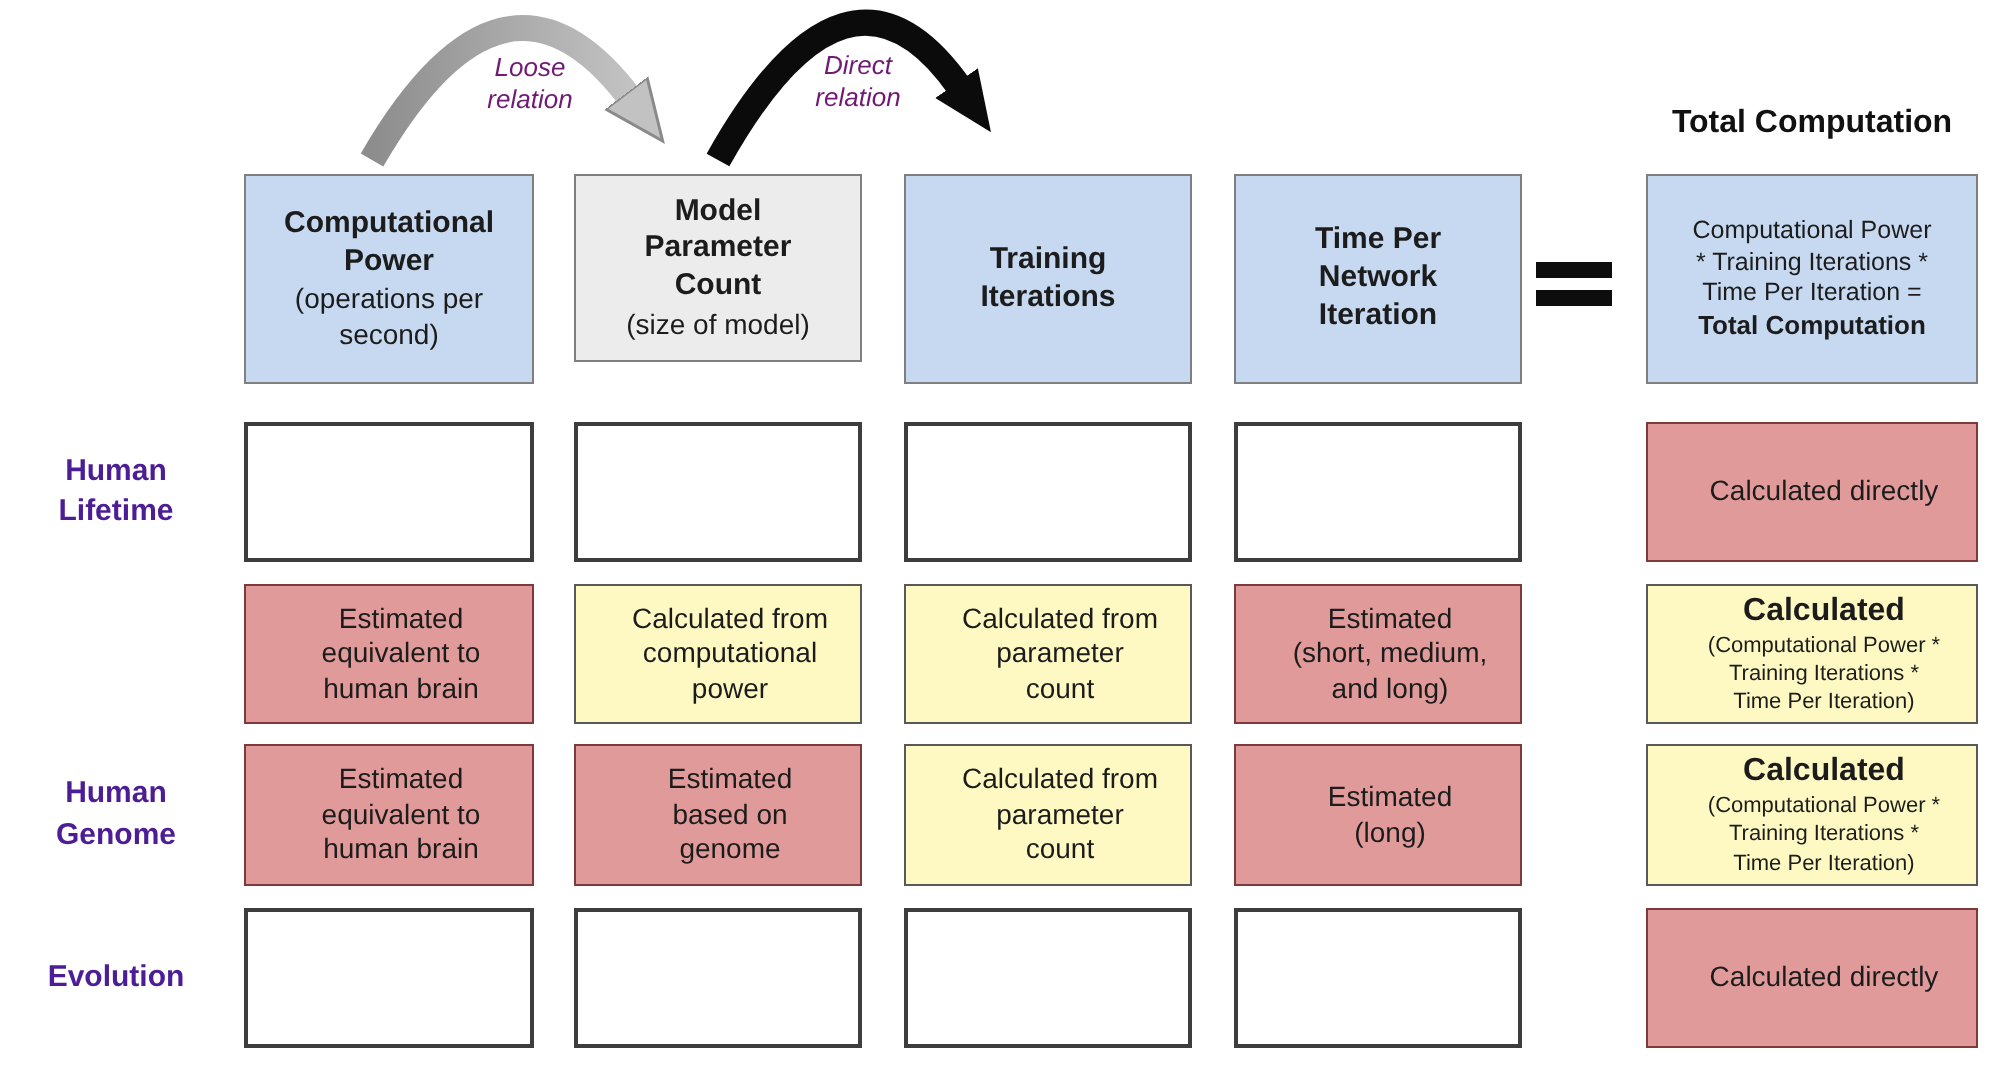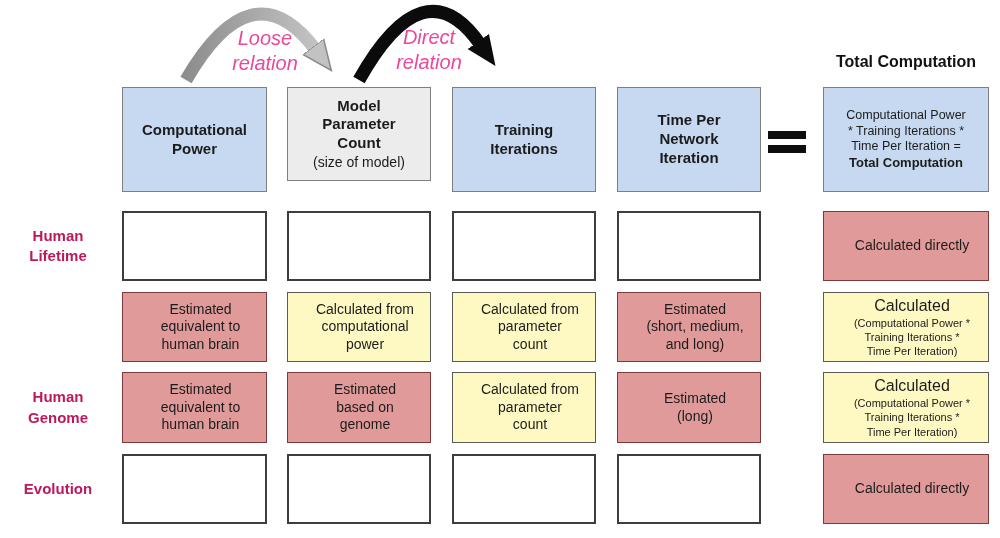--- a/index.html
+++ b/index.html
@@ -31,8 +31,8 @@
     font-weight:bold;font-size:16px;color:#111;
   }
   .arrow-label{
-    position:absolute;font-style:italic;font-size:20px;line-height:1.25;
-    text-align:center;white-space:pre-line;color:#ec4899;
+    position:absolute;font-style:italic;font-size:13px;line-height:1.25;
+    text-align:center;white-space:pre-line;color:#701a75;
   }
   .equals{position:absolute;left:768px;top:131px;width:38px;}
   .equals .bar{height:8px;background:#0d0d0d;}

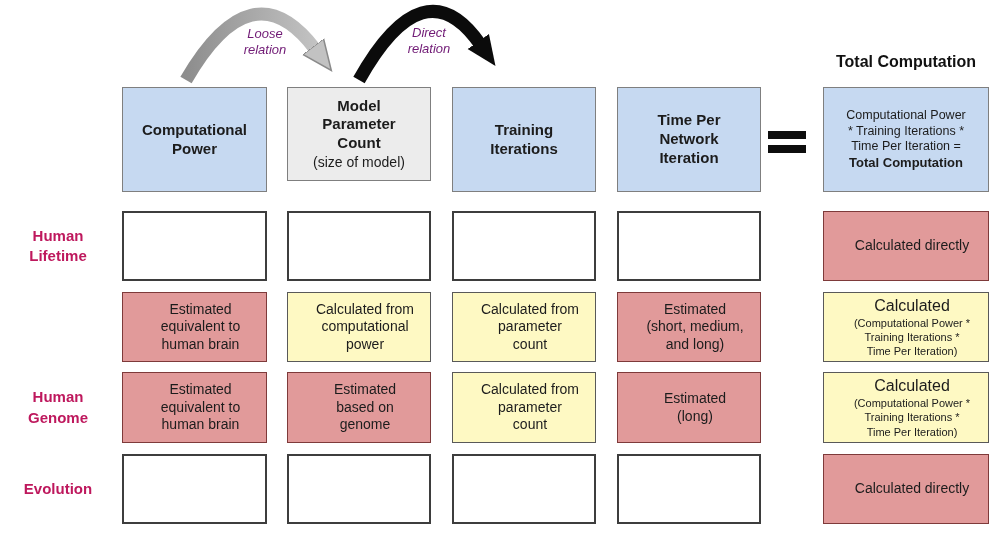--- a/index.html
+++ b/index.html
@@ -71,6 +71,8 @@
   <div class="box hdr blue" style="left:122px;top:87px;width:145px;height:105px;">
     <span class="hdr-title">Computational
 Power</span>
+    <span class="hdr-sub">(operations per
+second)</span>
   </div>
   <div class="box hdr" style="left:287px;top:87px;width:144px;height:94px;background:#ececec;">
     <span class="hdr-title">Model

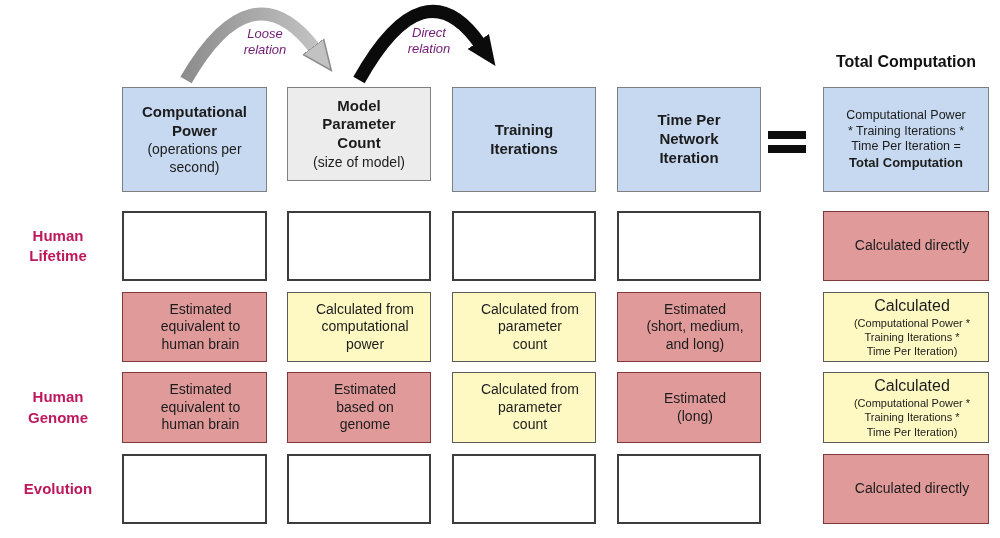--- a/index.html
+++ b/index.html
@@ -24,7 +24,7 @@
   .cell .calc-sub{font-size:11px;line-height:1.3;margin-top:0;}
   .row-label{
     position:absolute;left:0;width:116px;display:flex;align-items:center;justify-content:center;
-    text-align:center;font-weight:bold;font-size:15px;white-space:pre-line;line-height:1.35;color:#be185d;
+    text-align:center;font-weight:bold;font-size:15px;white-space:pre-line;line-height:1.35;color:#4c1d95;
   }
   .total-title{
     position:absolute;left:820px;top:53px;width:172px;text-align:center;

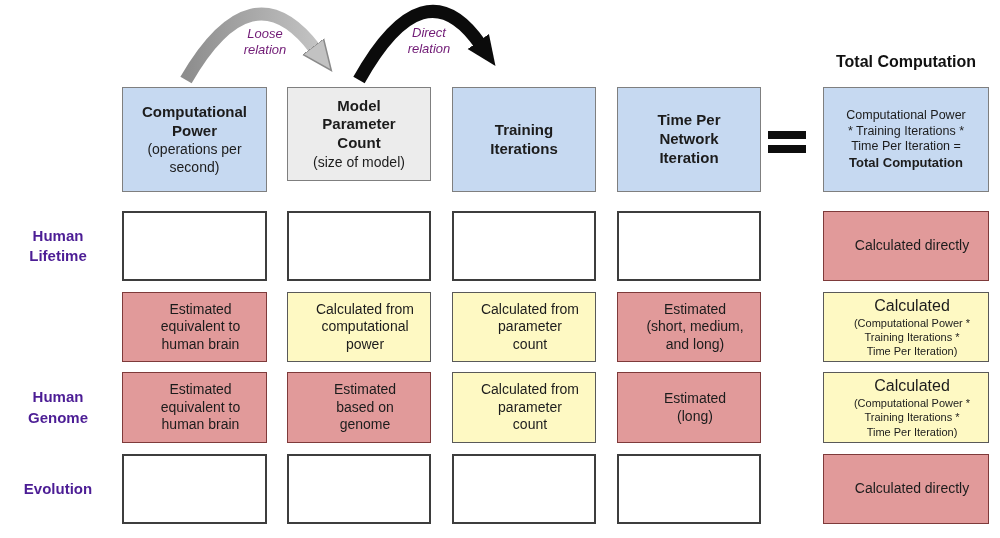--- a/index.html
+++ b/index.html
@@ -20,7 +20,7 @@
   .hdr-title{font-weight:bold;font-size:15px;}
   .hdr-sub{font-size:14px;margin-top:1px;}
   .cell{font-size:14px;padding-left:12px;}
-  .cell .calc-title{font-size:16px;}
+  .cell .calc-title{font-size:16px;font-weight:bold;}
   .cell .calc-sub{font-size:11px;line-height:1.3;margin-top:0;}
   .row-label{
     position:absolute;left:0;width:116px;display:flex;align-items:center;justify-content:center;

